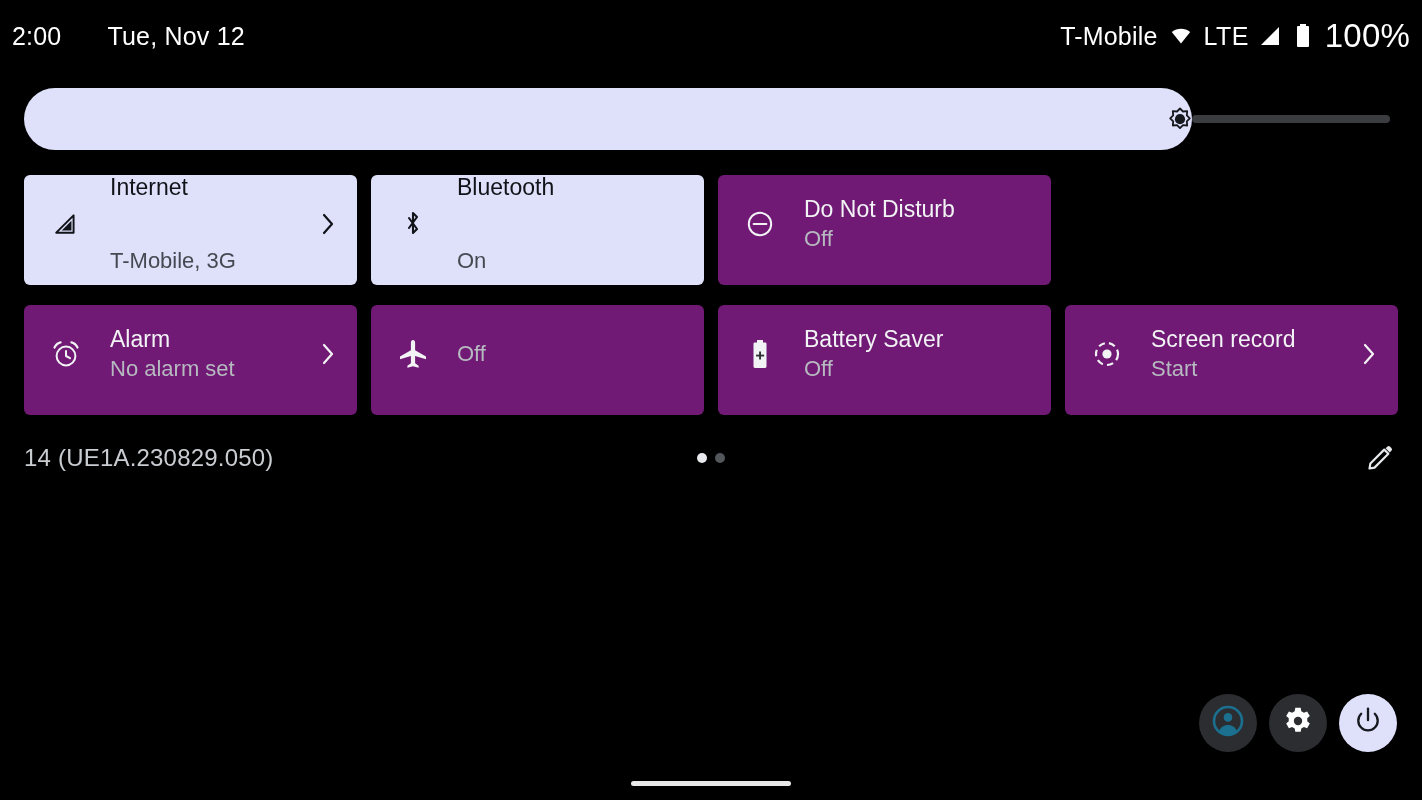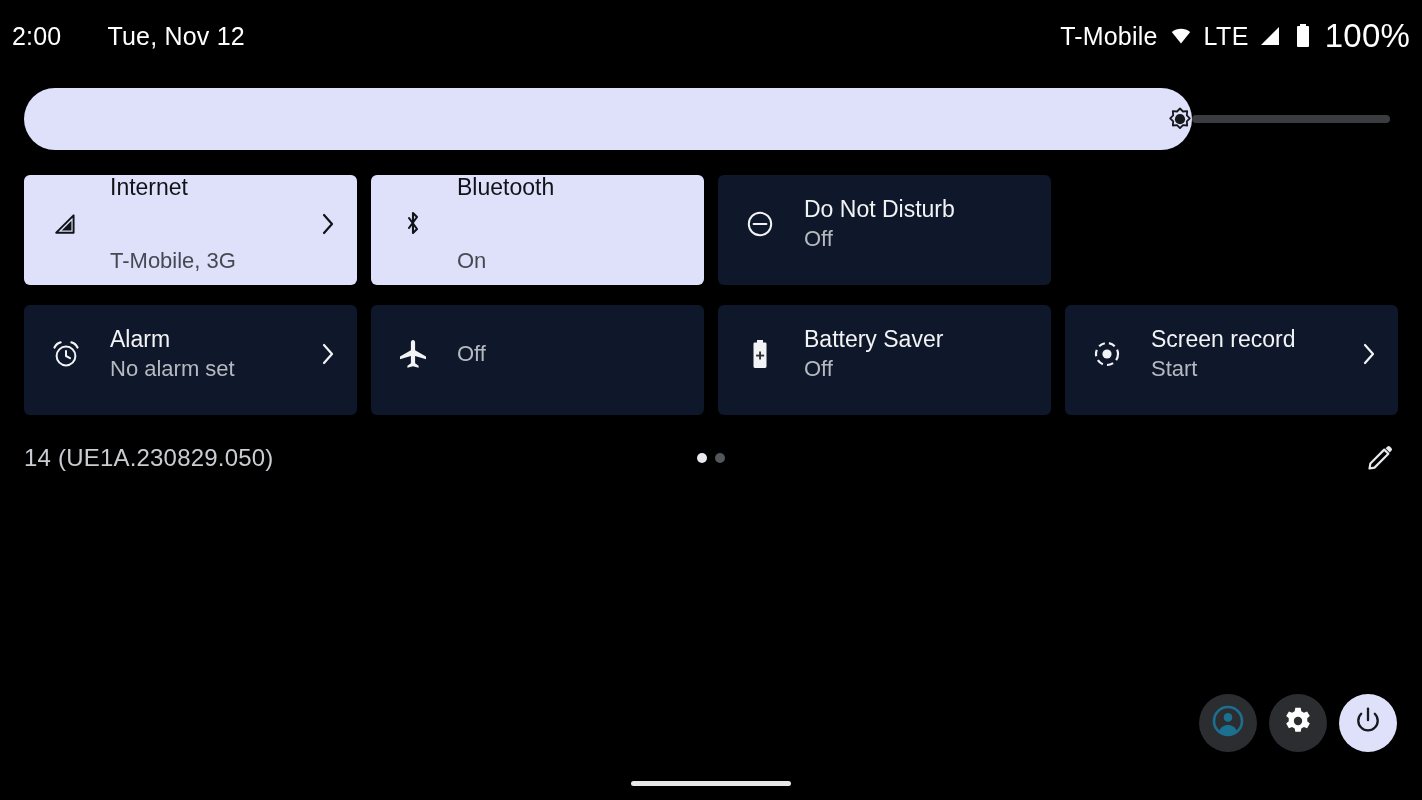--- a/index.html
+++ b/index.html
@@ -65,7 +65,7 @@
     position: relative;
   }
   .tile.on  { background: #dfe1fb; }
-  .tile.off { background: #0f172a; }
+  .tile.off { background: #701a75; }
   .tile-icon {
     width: 40px; height: 40px;
     display: flex; align-items: center; justify-content: center;

